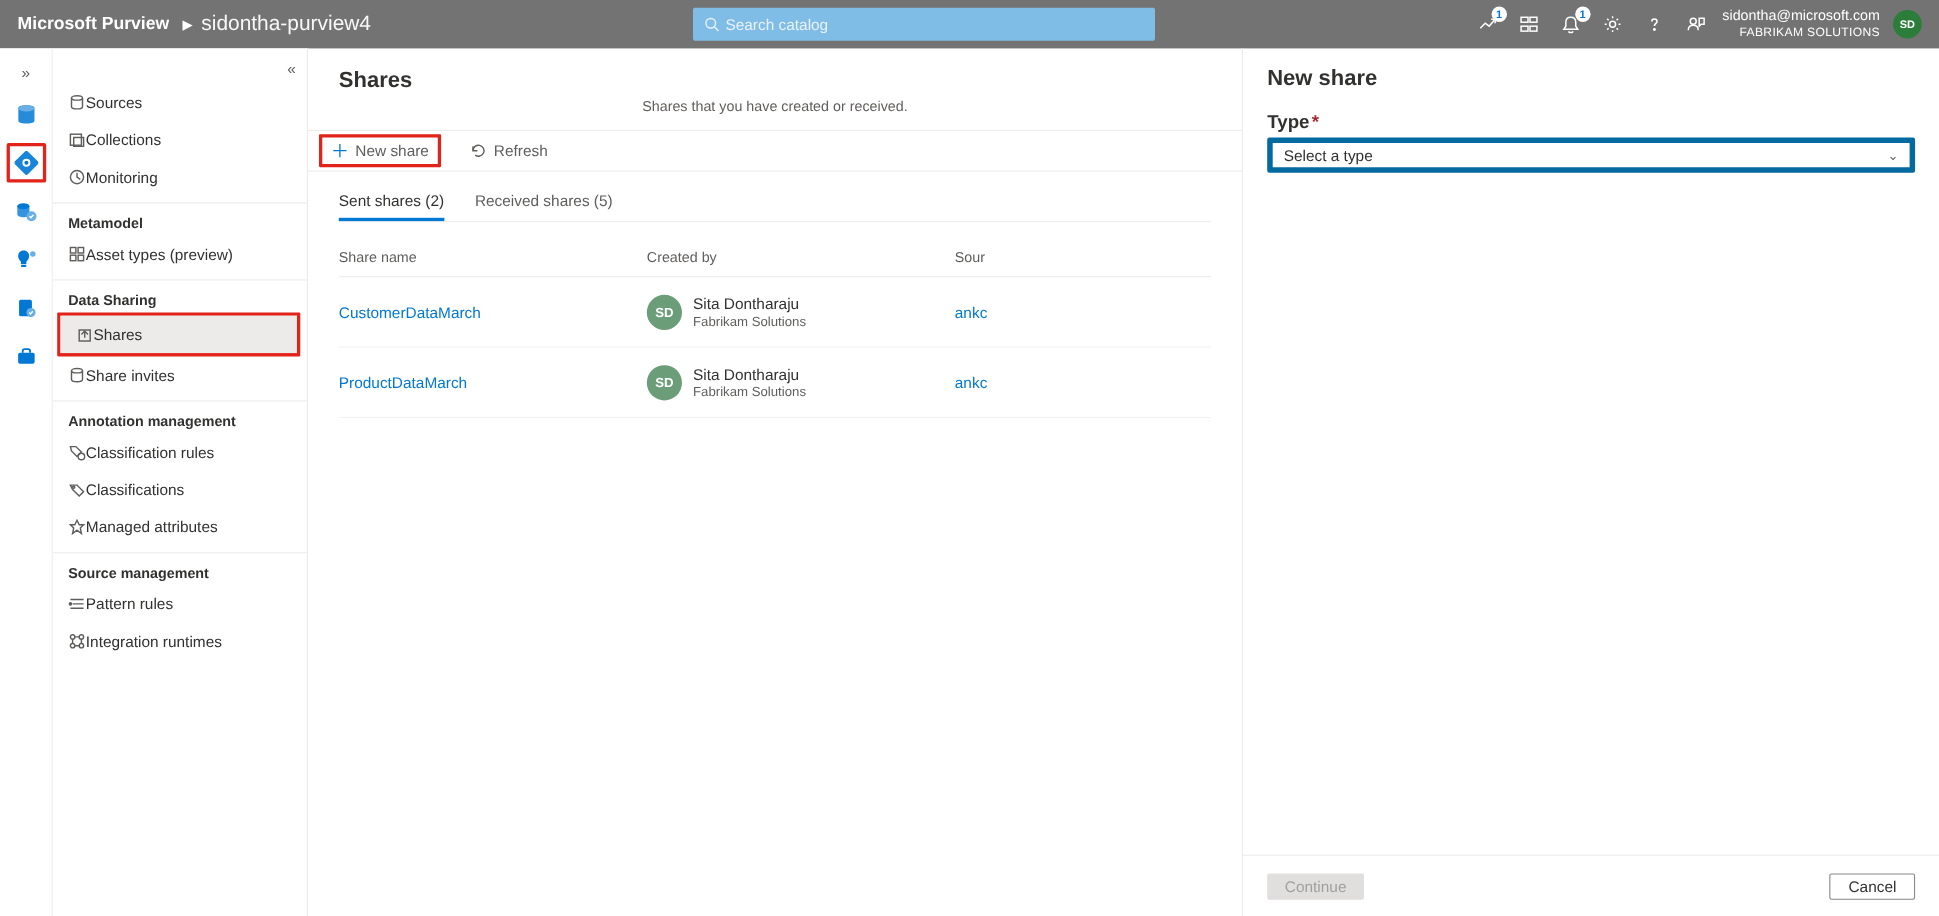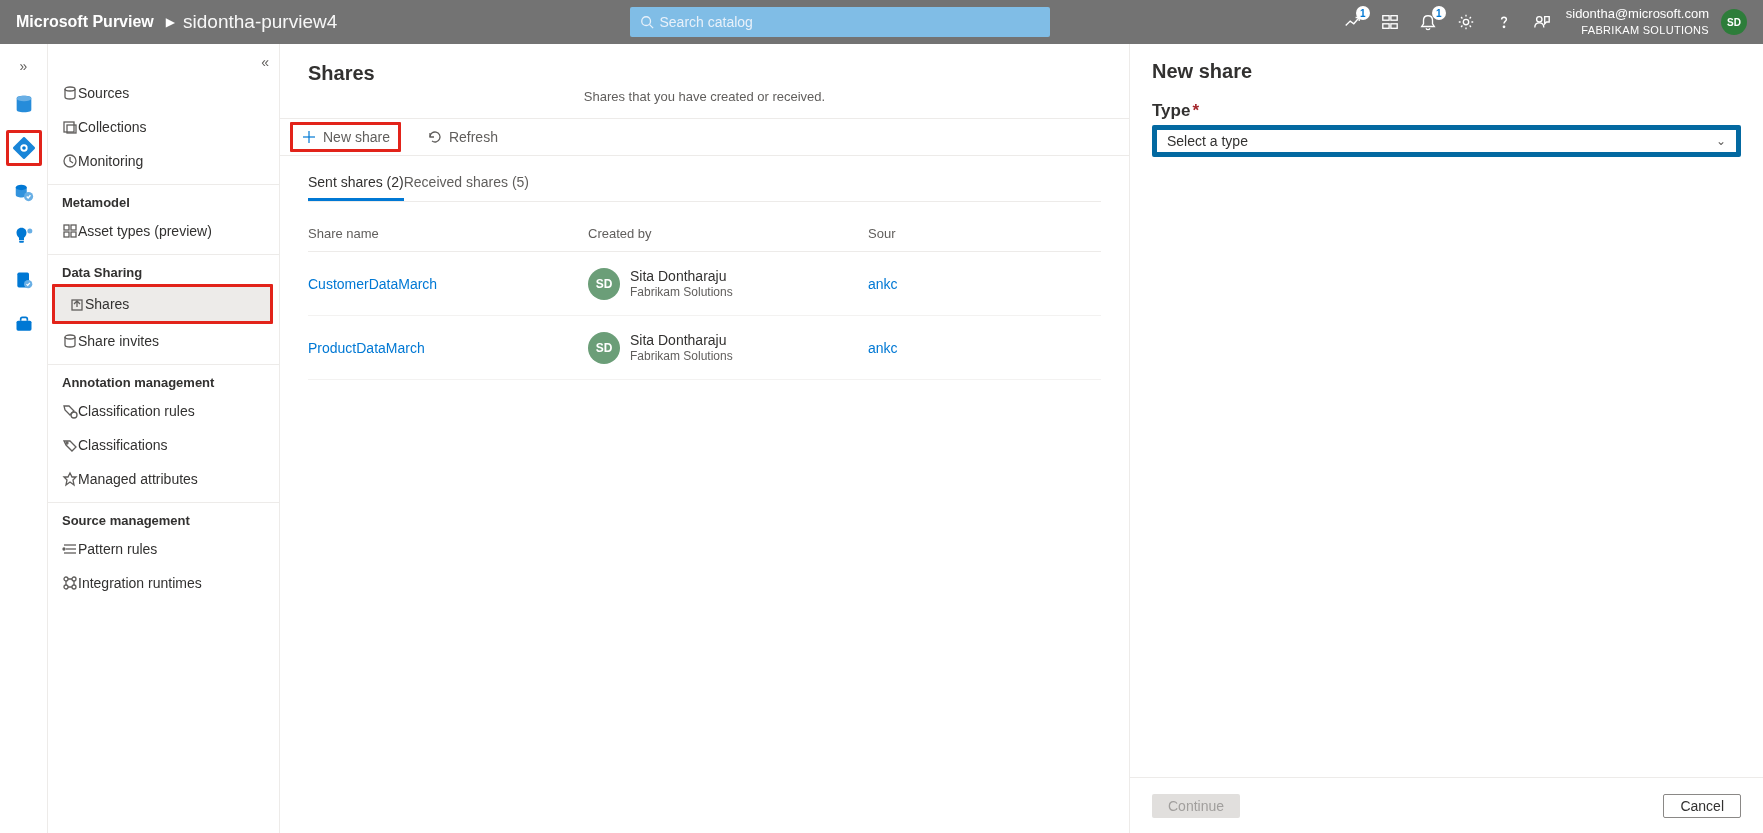--- a/index.html
+++ b/index.html
@@ -48,7 +48,7 @@
 .cmdbar { height: 38px; border-top: 1px solid #edebe9; border-bottom: 1px solid #edebe9; display: flex; align-items: center; gap: 18px; padding: 0 4px; margin: 0 -28px; padding-left: 12px; }
 .cmdbtn { display: inline-flex; align-items: center; gap: 6px; color: #605e5c; cursor: pointer; padding: 4px 8px; }
 .cmdbtn.hl { border: 3px solid #e2231a; border-radius: 1px; margin-left: -2px;}
-.tabs { display: flex; margin-top: 10px; border-bottom: 1px solid #edebe9; }
+.tabs { display: flex; gap: 28px; margin-top: 10px; border-bottom: 1px solid #edebe9; }
 .tab { padding: 8px 0; cursor: pointer; color: #605e5c; }
 .tab.active { color: #323130; border-bottom: 3px solid #0078d4; font-weight: 400; }
 .table { margin-top: 18px; }

